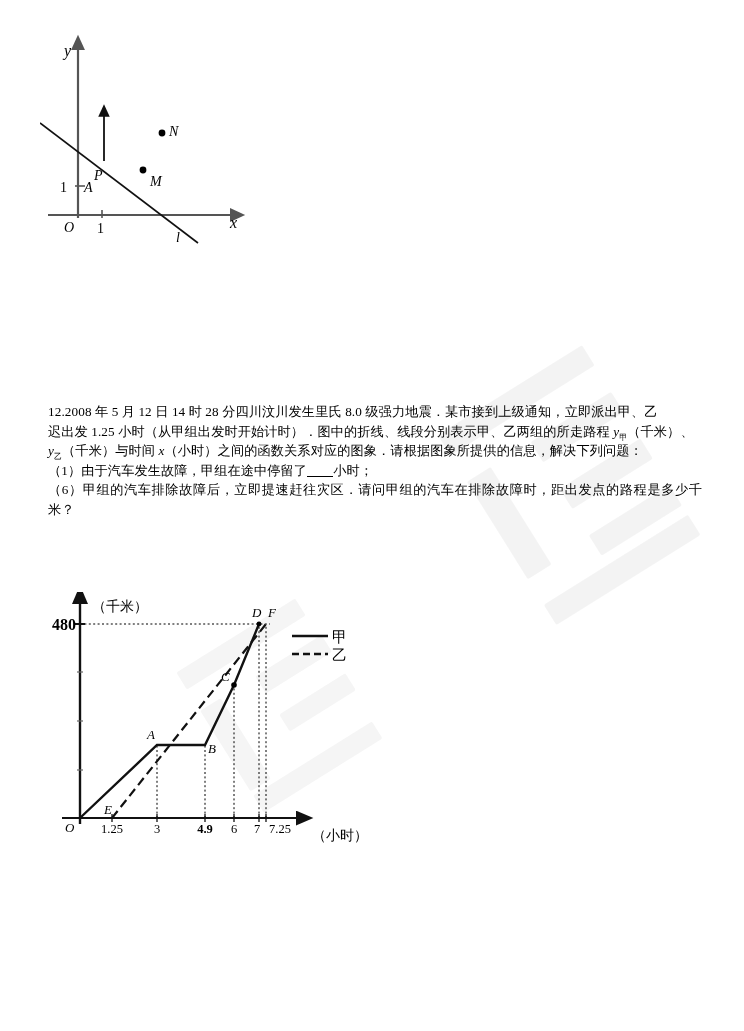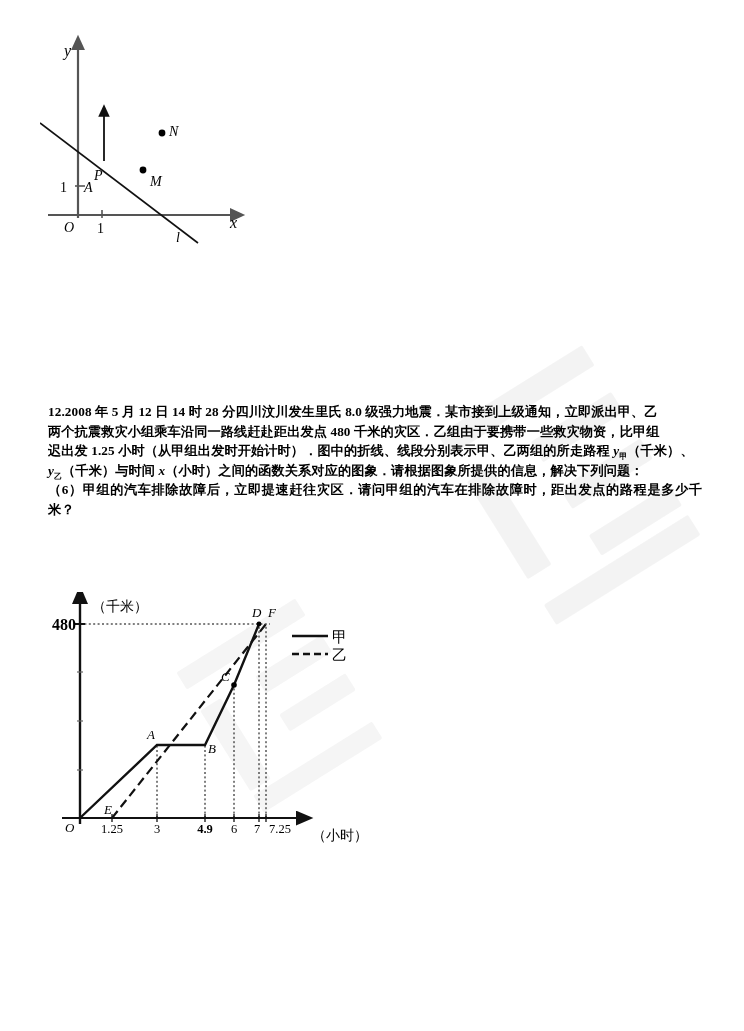--- a/index.html
+++ b/index.html
@@ -50,7 +50,6 @@
     line-height: 19.6px;
     letter-spacing: 0.1px;
     text-align: justify;
-    font-weight: bold;
   }
   #problem-text p { margin: 0; padding: 0; }
   #problem-text .sub {

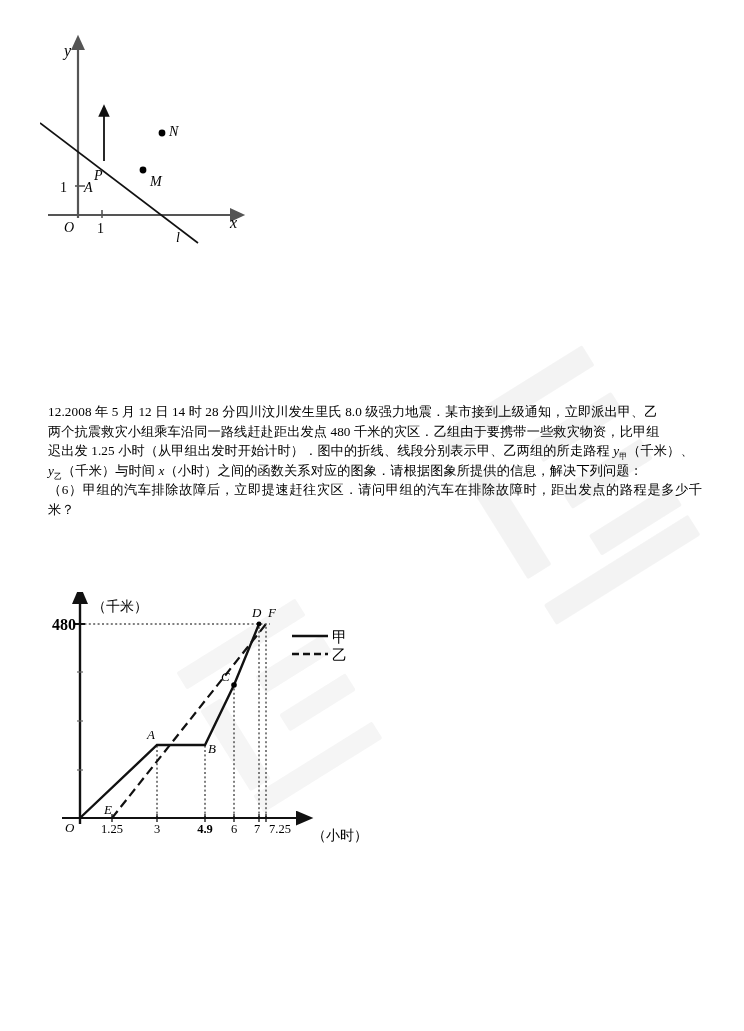--- a/index.html
+++ b/index.html
@@ -142,9 +142,6 @@
     <span>12.</span><span>2008 年 5 月 12 日 14 时 28 分四川汶川发生里氏 8.0 级强力地震．某市接到上级通知，立即派出甲、乙</span>
   </p>
   <p>
-    <span>两个抗震救灾小组乘车沿同一路线赶赴距出发点 480 千米的灾区．乙组由于要携带一些救灾物资，比甲组</span>
-  </p>
-  <p>
     <span>迟出发 1.25 小时（从甲组出发时开始计时）．图中的折线、线段分别表示甲、乙两组的所走路程 </span><span class="ital">y</span><span class="sub">甲</span><span>（千米）、</span>
   </p>
   <p>

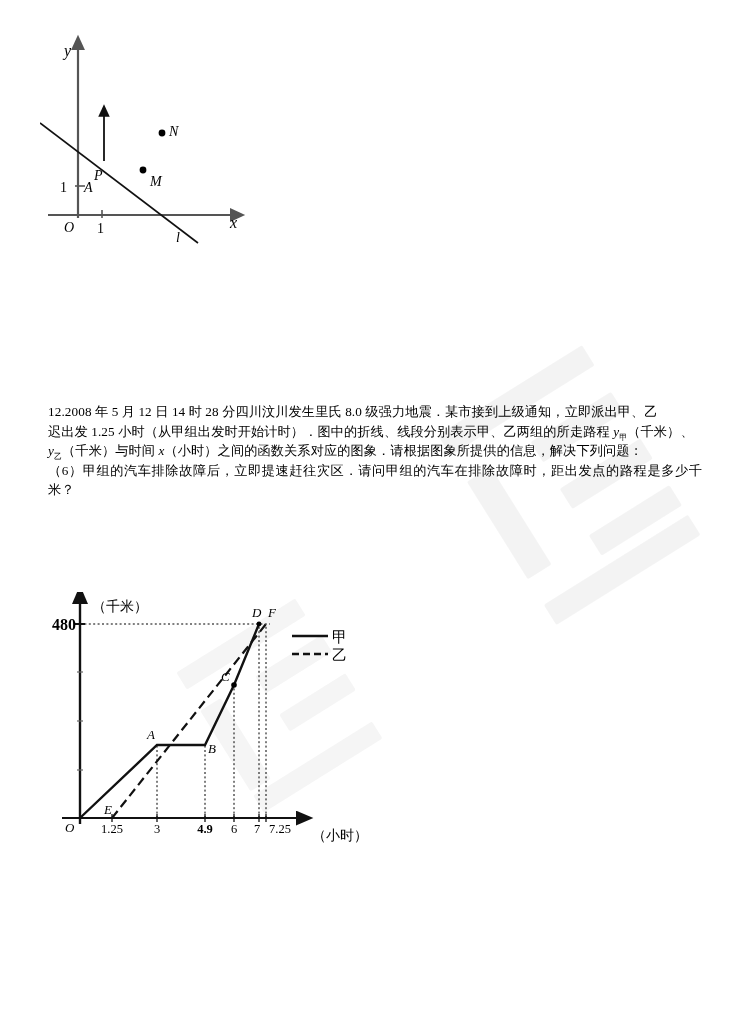--- a/index.html
+++ b/index.html
@@ -147,6 +147,9 @@
   <p>
     <span class="ital">y</span><span class="sub">乙</span><span>（千米）与时间 </span><span class="ital">x</span><span>（小时）之间的函数关系对应的图象．请根据图象所提供的信息，解决下列问题：</span>
   </p>
+  <p>
+    <span>（1）由于汽车发生故障，甲组在途中停留了</span><span class="blank-line"></span><span>小时；</span>
+  </p>
   <p>（6）甲组的汽车排除故障后，立即提速赶往灾区．请问甲组的汽车在排除故障时，距出发点的路程是多少千米？</p>
 </div>
 

